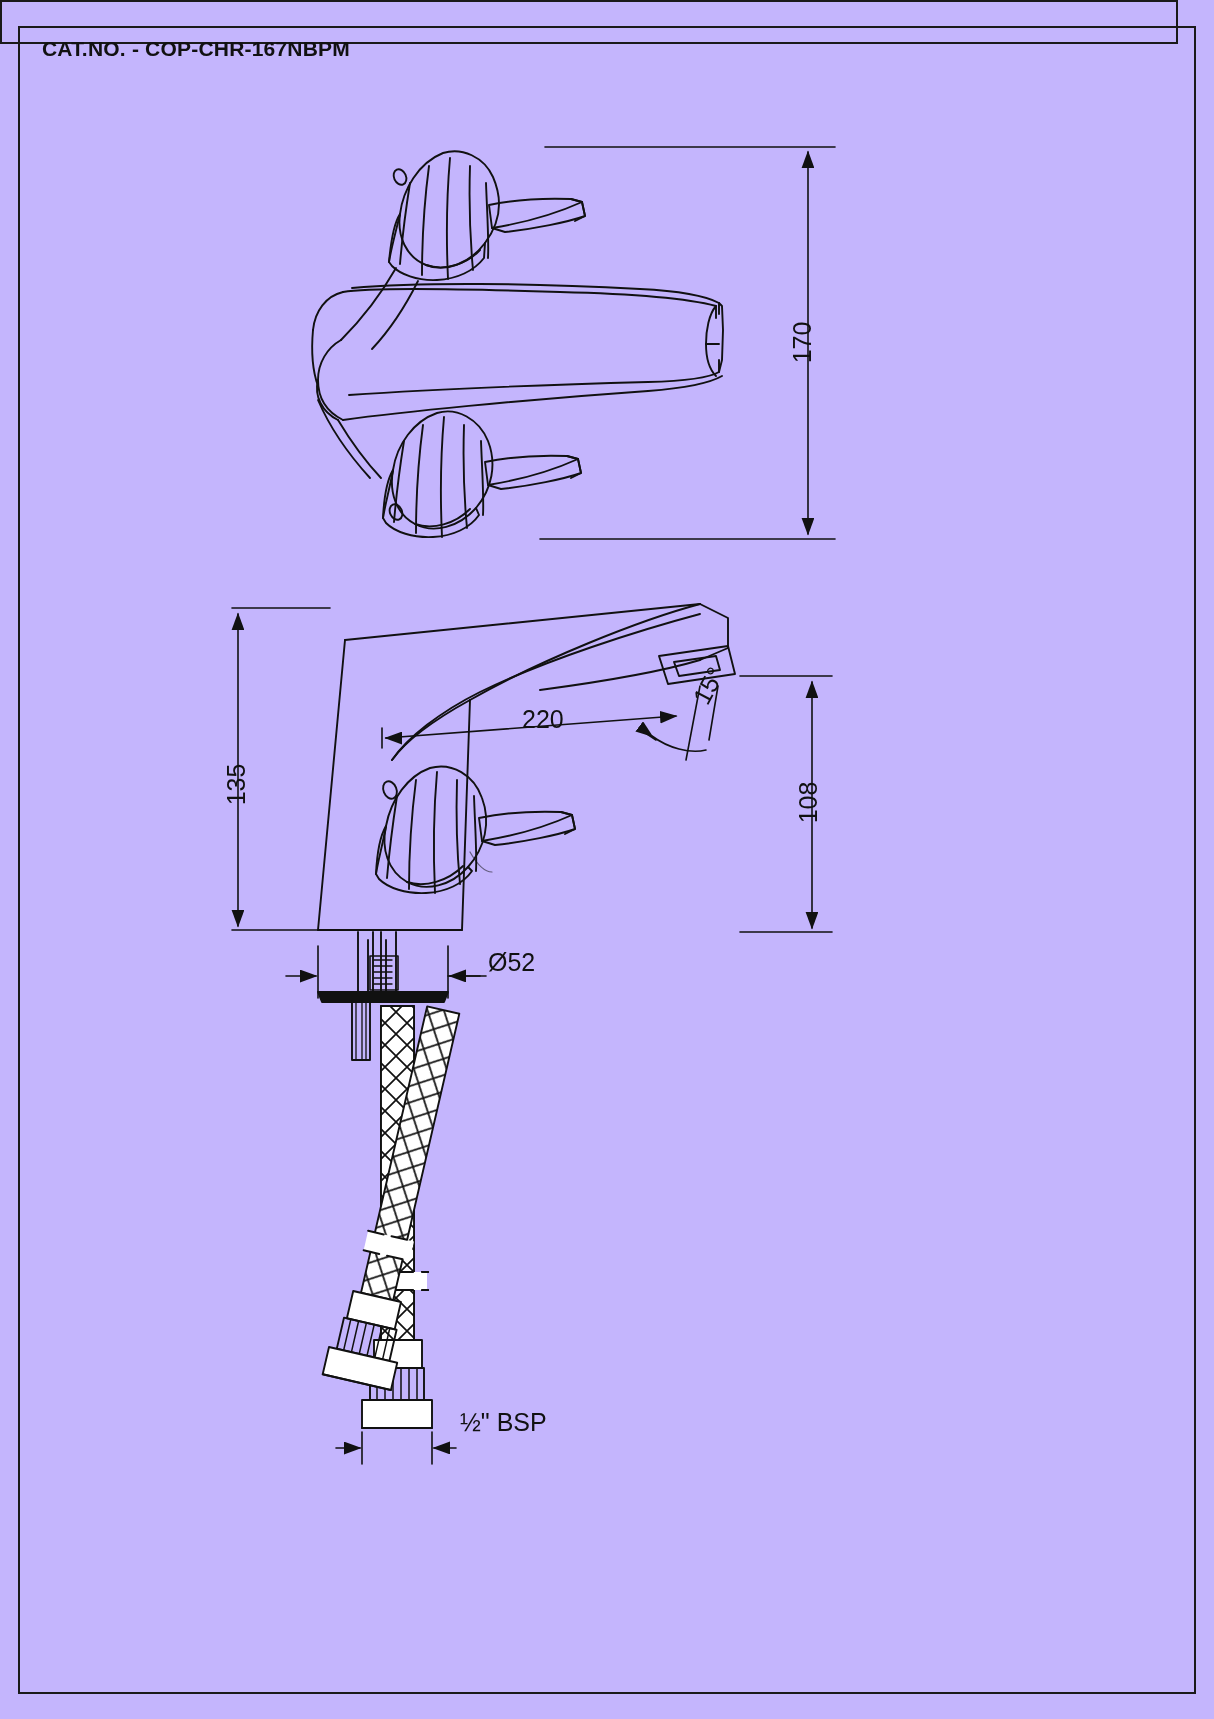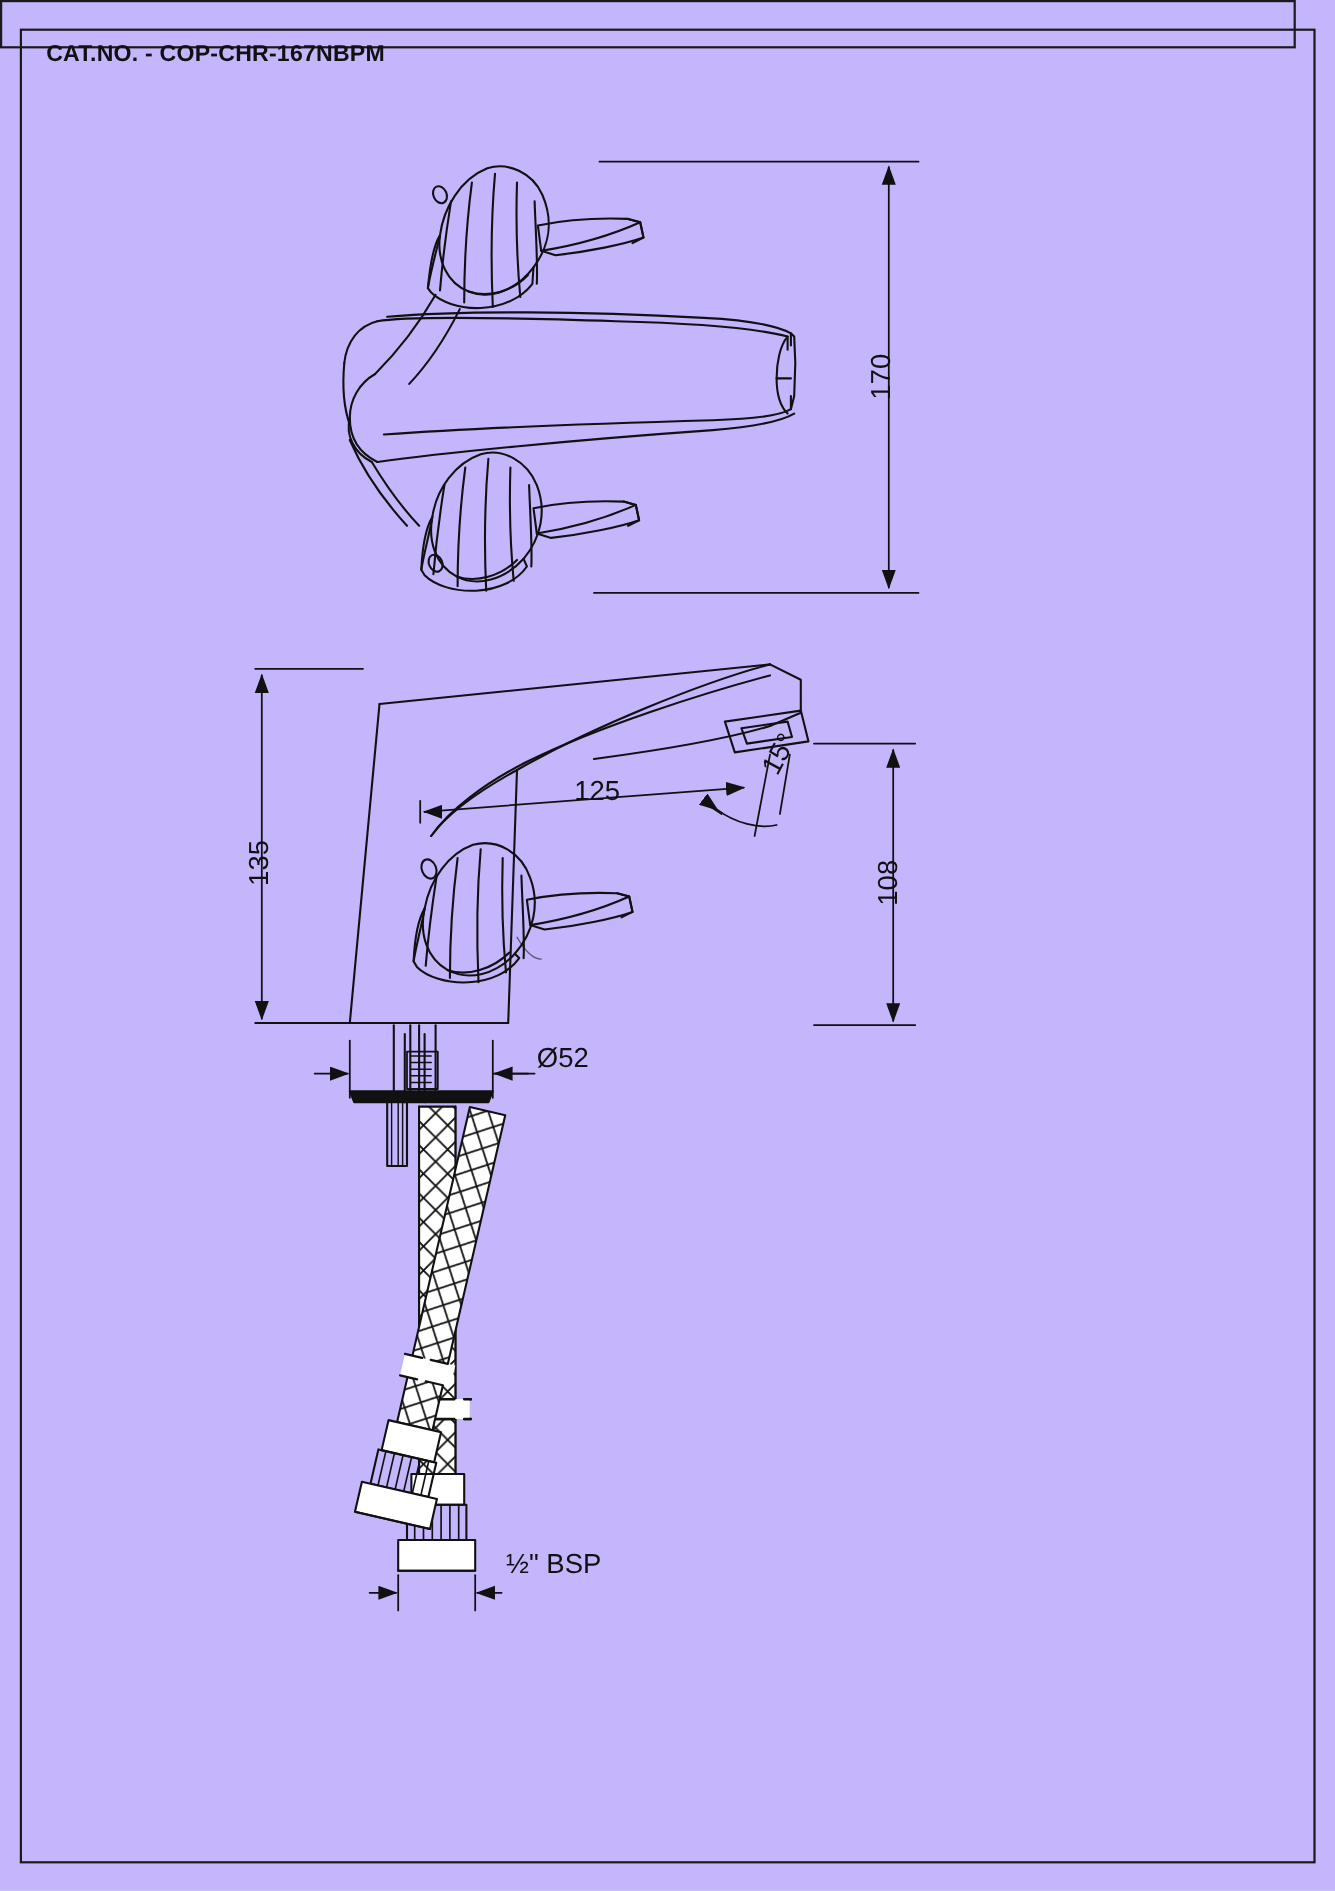--- a/index.html
+++ b/index.html
@@ -312,7 +312,7 @@
 
   <div class="dim-text rot90" style="left:212px; top:770px; width:48px; text-align:center;">135</div>
 
-  <div class="dim-text" style="left:522px; top:705px;">125</div>
+  <div class="dim-text" style="left:522px; top:705px;">220</div>
 
   <div class="dim-text" style="left:700px; top:688px; transform:rotate(-62deg); transform-origin:0 50%;">15°</div>
 

